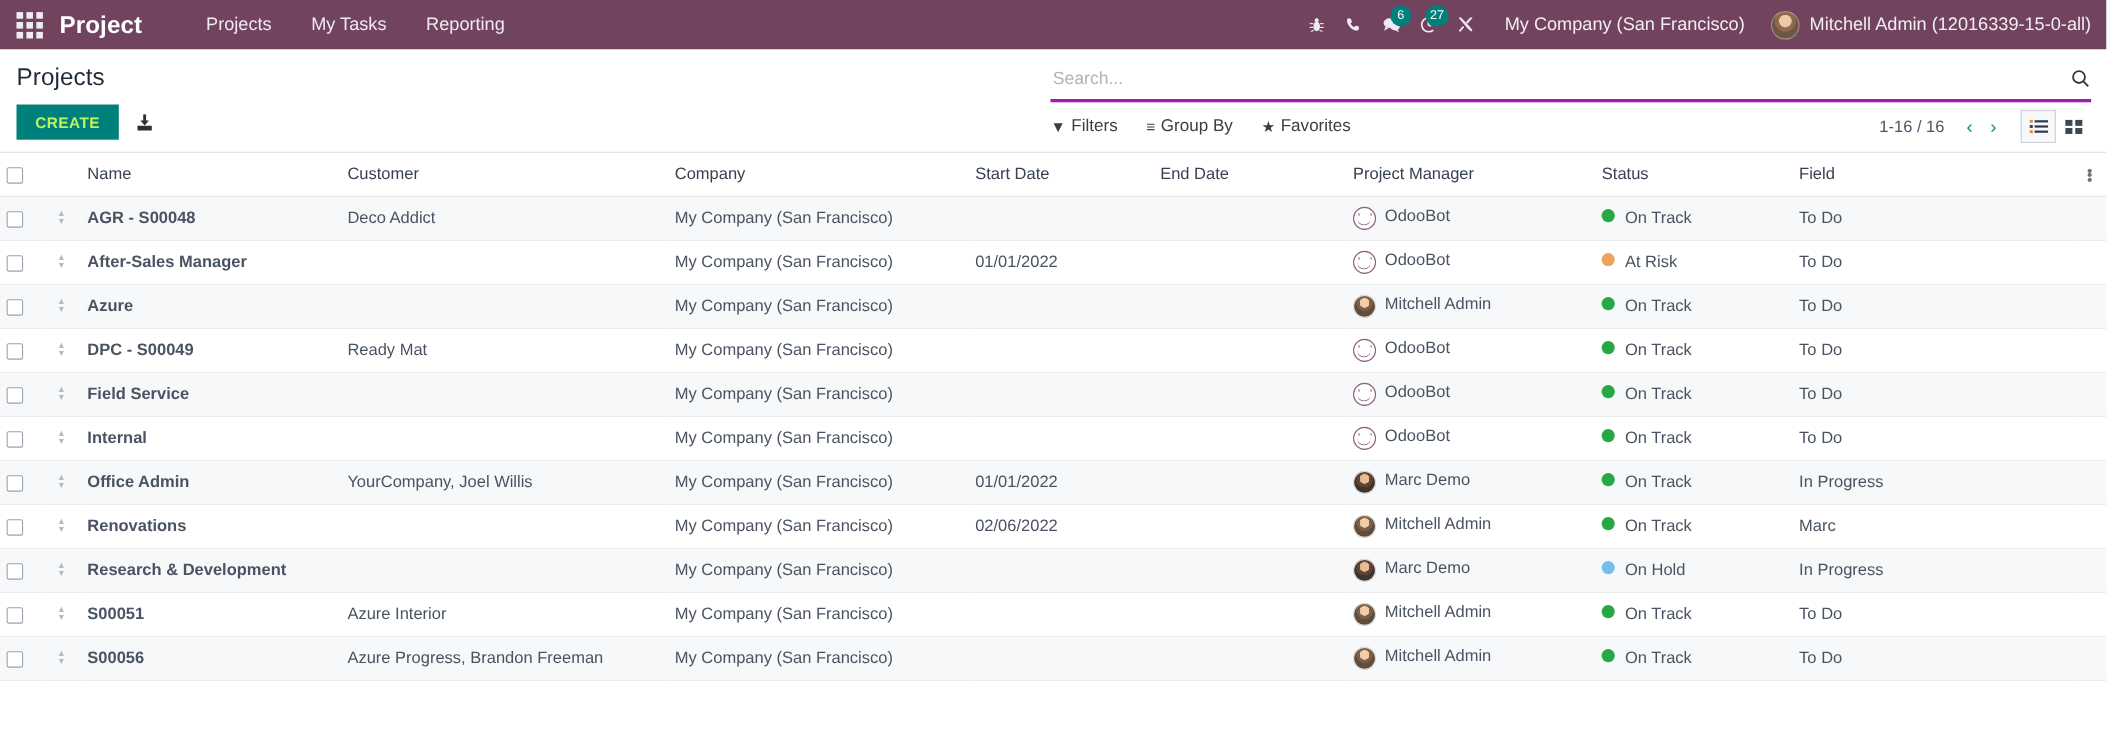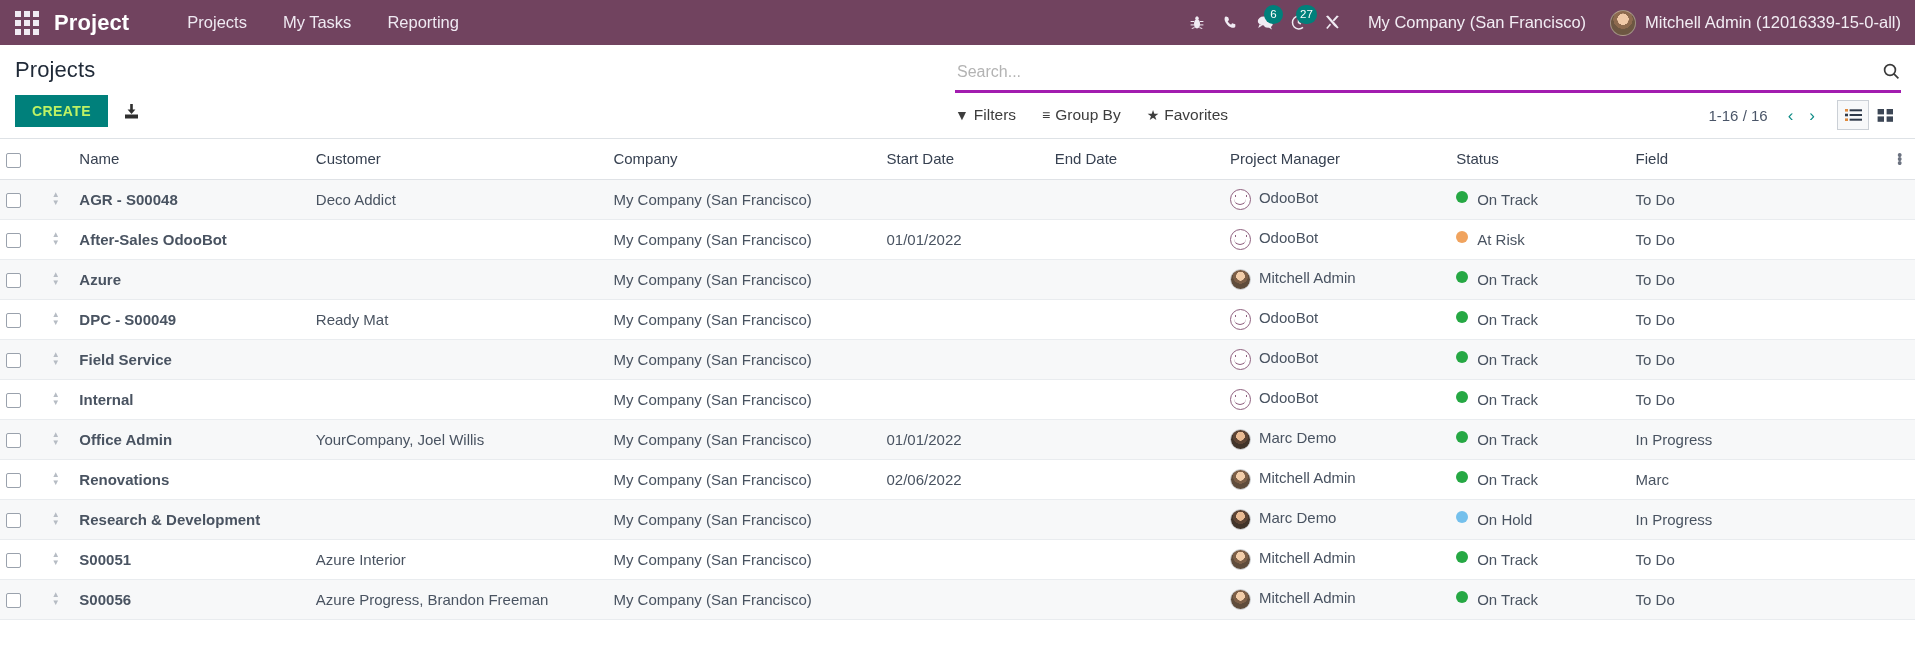--- a/index.html
+++ b/index.html
@@ -538,7 +538,7 @@
         <tr class="data-row even">
           <td><span class="chk"></span></td>
           <td><span class="handle" style="font-size: 8px; line-height: 8px; color: rgb(182, 188, 196);">▲<br>▼</span></td>
-          <td class="cell-name">After-Sales OdooBot</td>
+          <td class="cell-name">After-Sales Manager</td>
           <td></td>
           <td>My Company (San Francisco)</td>
           <td>01/01/2022</td>

